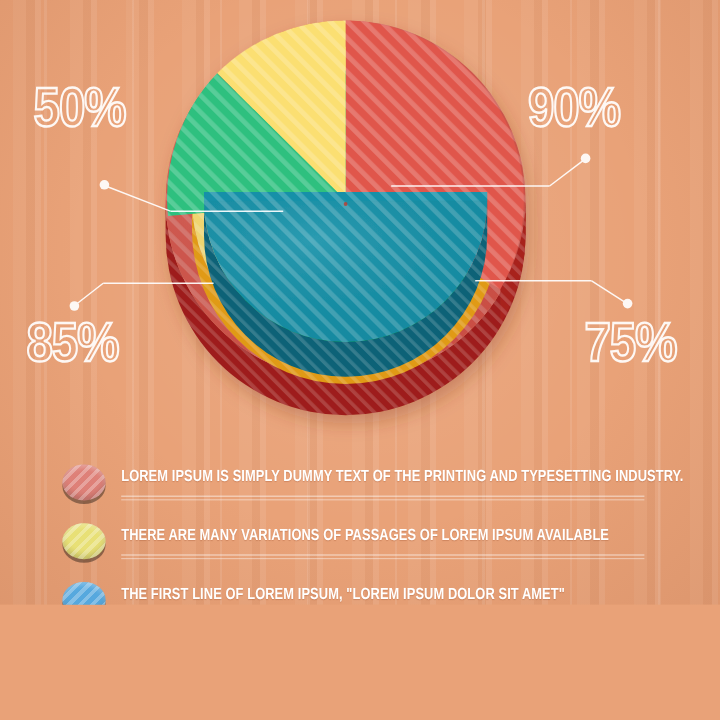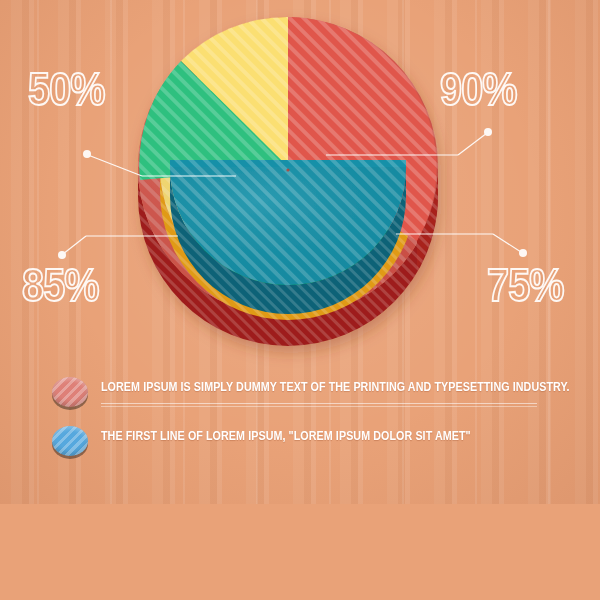--- a/index.html
+++ b/index.html
@@ -60,7 +60,7 @@
   #pct-75{left:487px; top:258px;}
 
   
-  .legend{position:absolute;left:0;top:372px;width:600px;}
+  .legend{position:absolute;left:0;top:382px;width:600px;}
   .leg-row{position:relative;height:49px;}
   .dot{
     position:absolute;left:52px;top:5px;width:36px;height:33px;border-radius:50%;

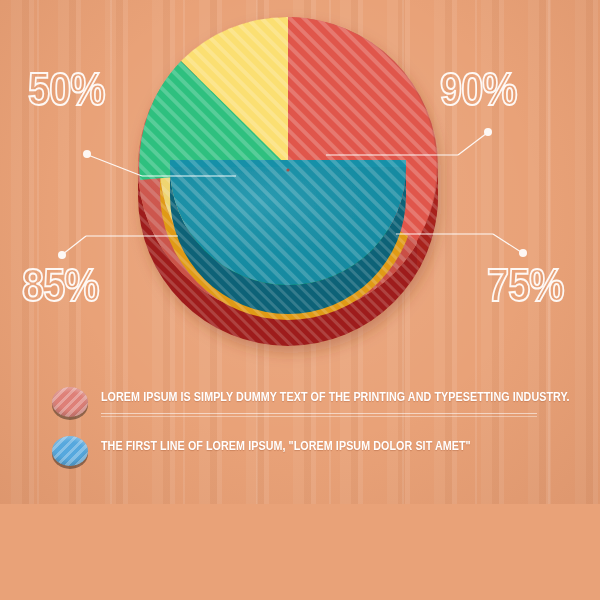--- a/index.html
+++ b/index.html
@@ -227,6 +227,14 @@
       <div class="leg-rule r2"></div>
     </div>
 
+    <div class="leg-row">
+      <div class="dot">
+        <div class="face" id="legface1" style="background: rgb(232, 224, 118);"></div>
+      </div>
+      <div class="leg-text">THERE ARE MANY VARIATIONS OF PASSAGES OF LOREM IPSUM AVAILABLE</div>
+      <div class="leg-rule r1"></div>
+      <div class="leg-rule r2"></div>
+    </div>
 
 
     <div class="leg-row">

